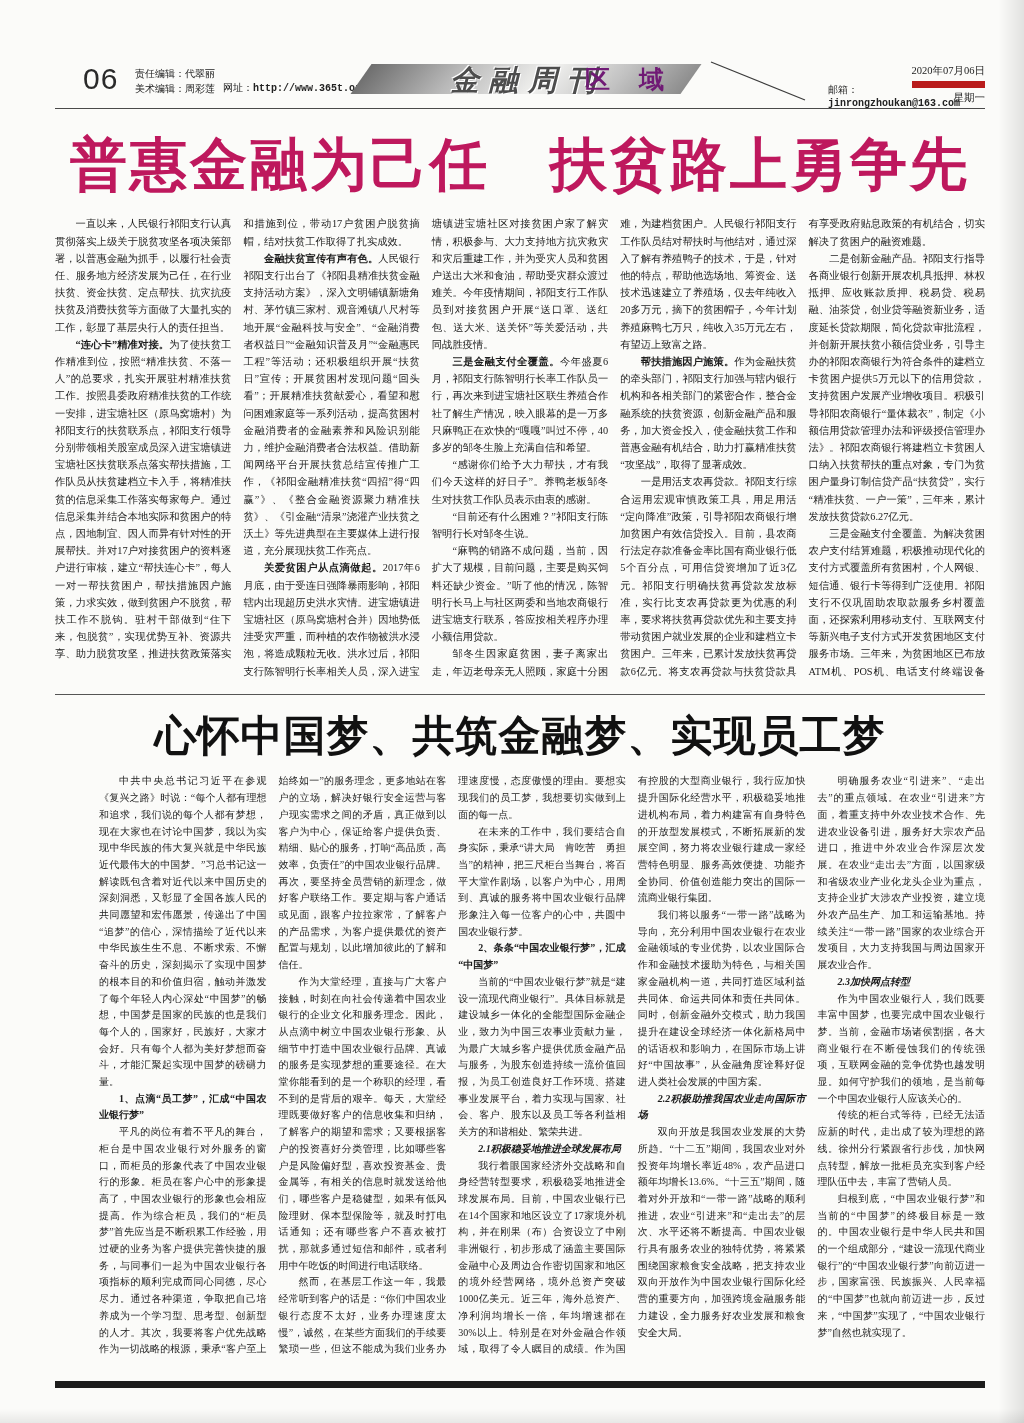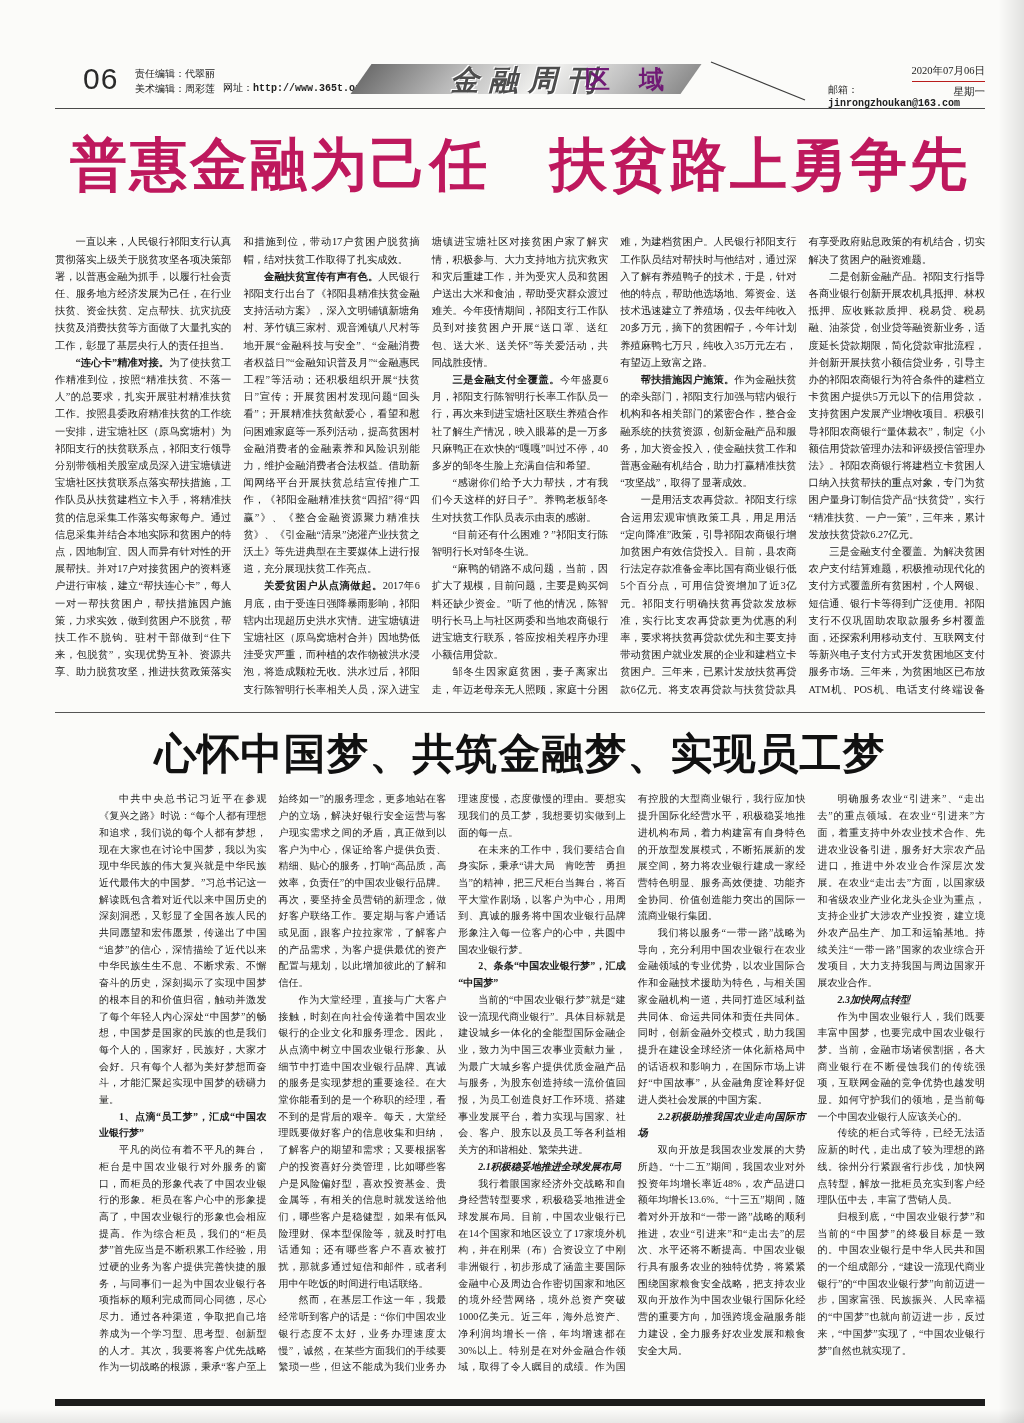--- a/index.html
+++ b/index.html
@@ -43,7 +43,7 @@
   .hdr-diag{position:absolute;left:610px;top:0;width:120px;height:44px;}
   .email{position:absolute;left:745px;top:23px;font-size:10px;color:#222;}
   .dateblock{position:absolute;right:0;top:4px;text-align:right;font-size:10.5px;color:#222;}
-  .dateblock .d1{padding-bottom:3px;border-bottom:1px solid #b91c1c;}
+  .dateblock .d1{padding-bottom:3px;border-bottom:7px solid #b91c1c;}
   .dateblock .d2{padding-top:3px;}
   .hdr-rule{position:absolute;top:108px;left:55px;right:39px;height:1px;background:#4a4a4a;}
 

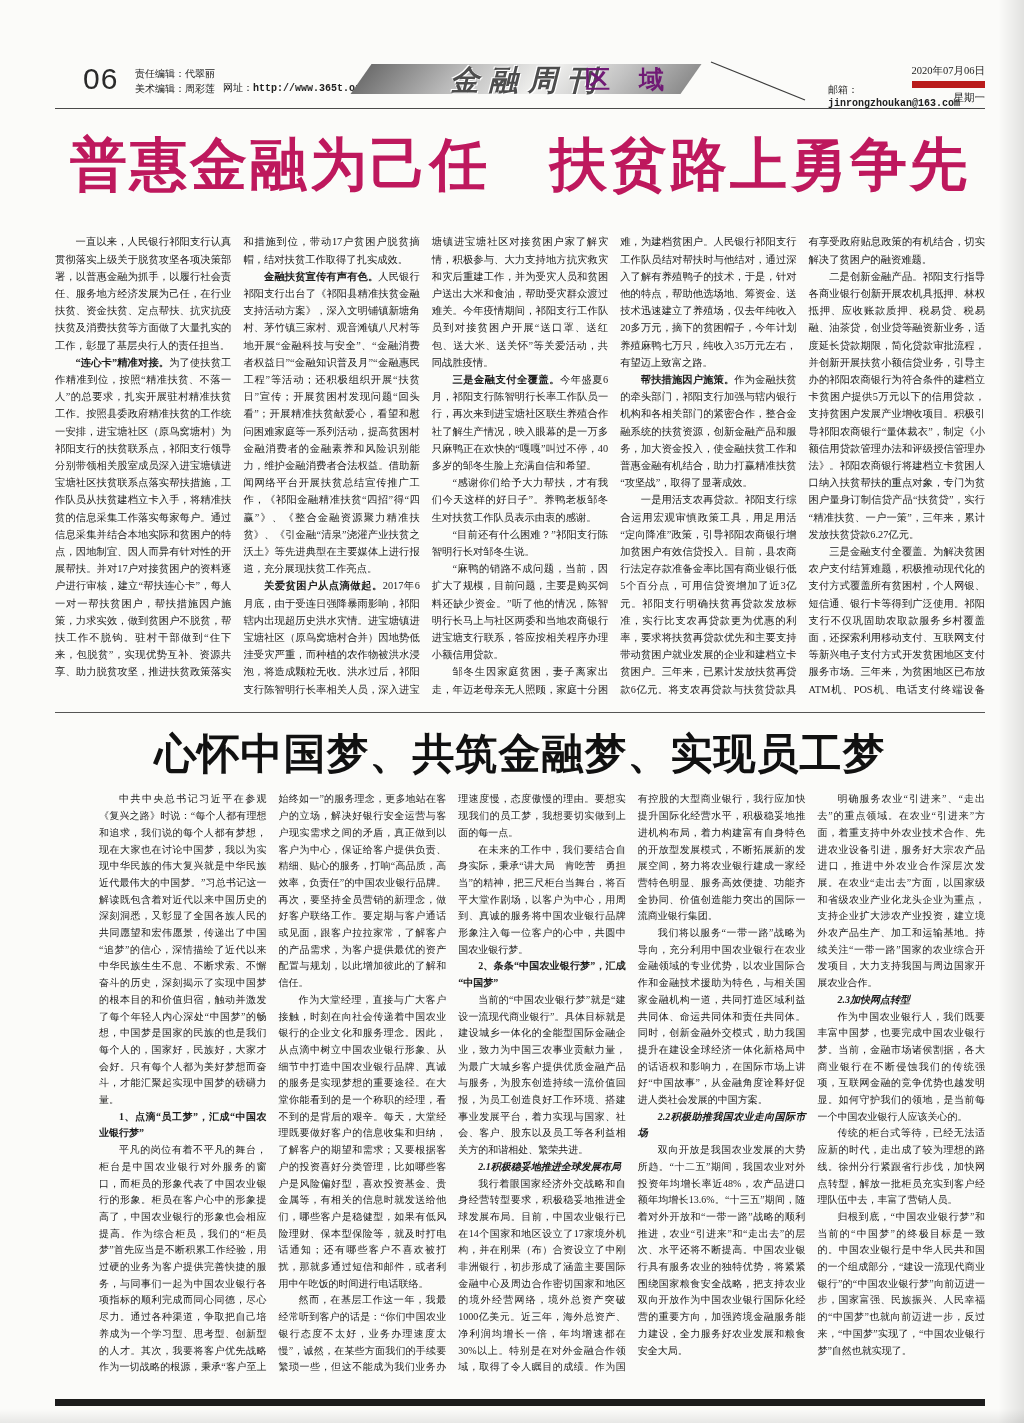--- a/index.html
+++ b/index.html
@@ -63,7 +63,7 @@
     column-gap:12px;column-count:5;column-fill:auto;
     text-align:justify;overflow:hidden;color:#1c1c1c;
   }
-  .art1{margin-top:34px;height:468px;font-size:10.3px;line-height:17.2px;}
+  .art1{margin-top:16px;height:468px;font-size:10.3px;line-height:17.2px;}
   .art2{height:601px;font-size:10px;line-height:16.7px;margin-left:44px;}
   .para{margin:0;text-indent:2em;}
   .para b{font-weight:bold;}

